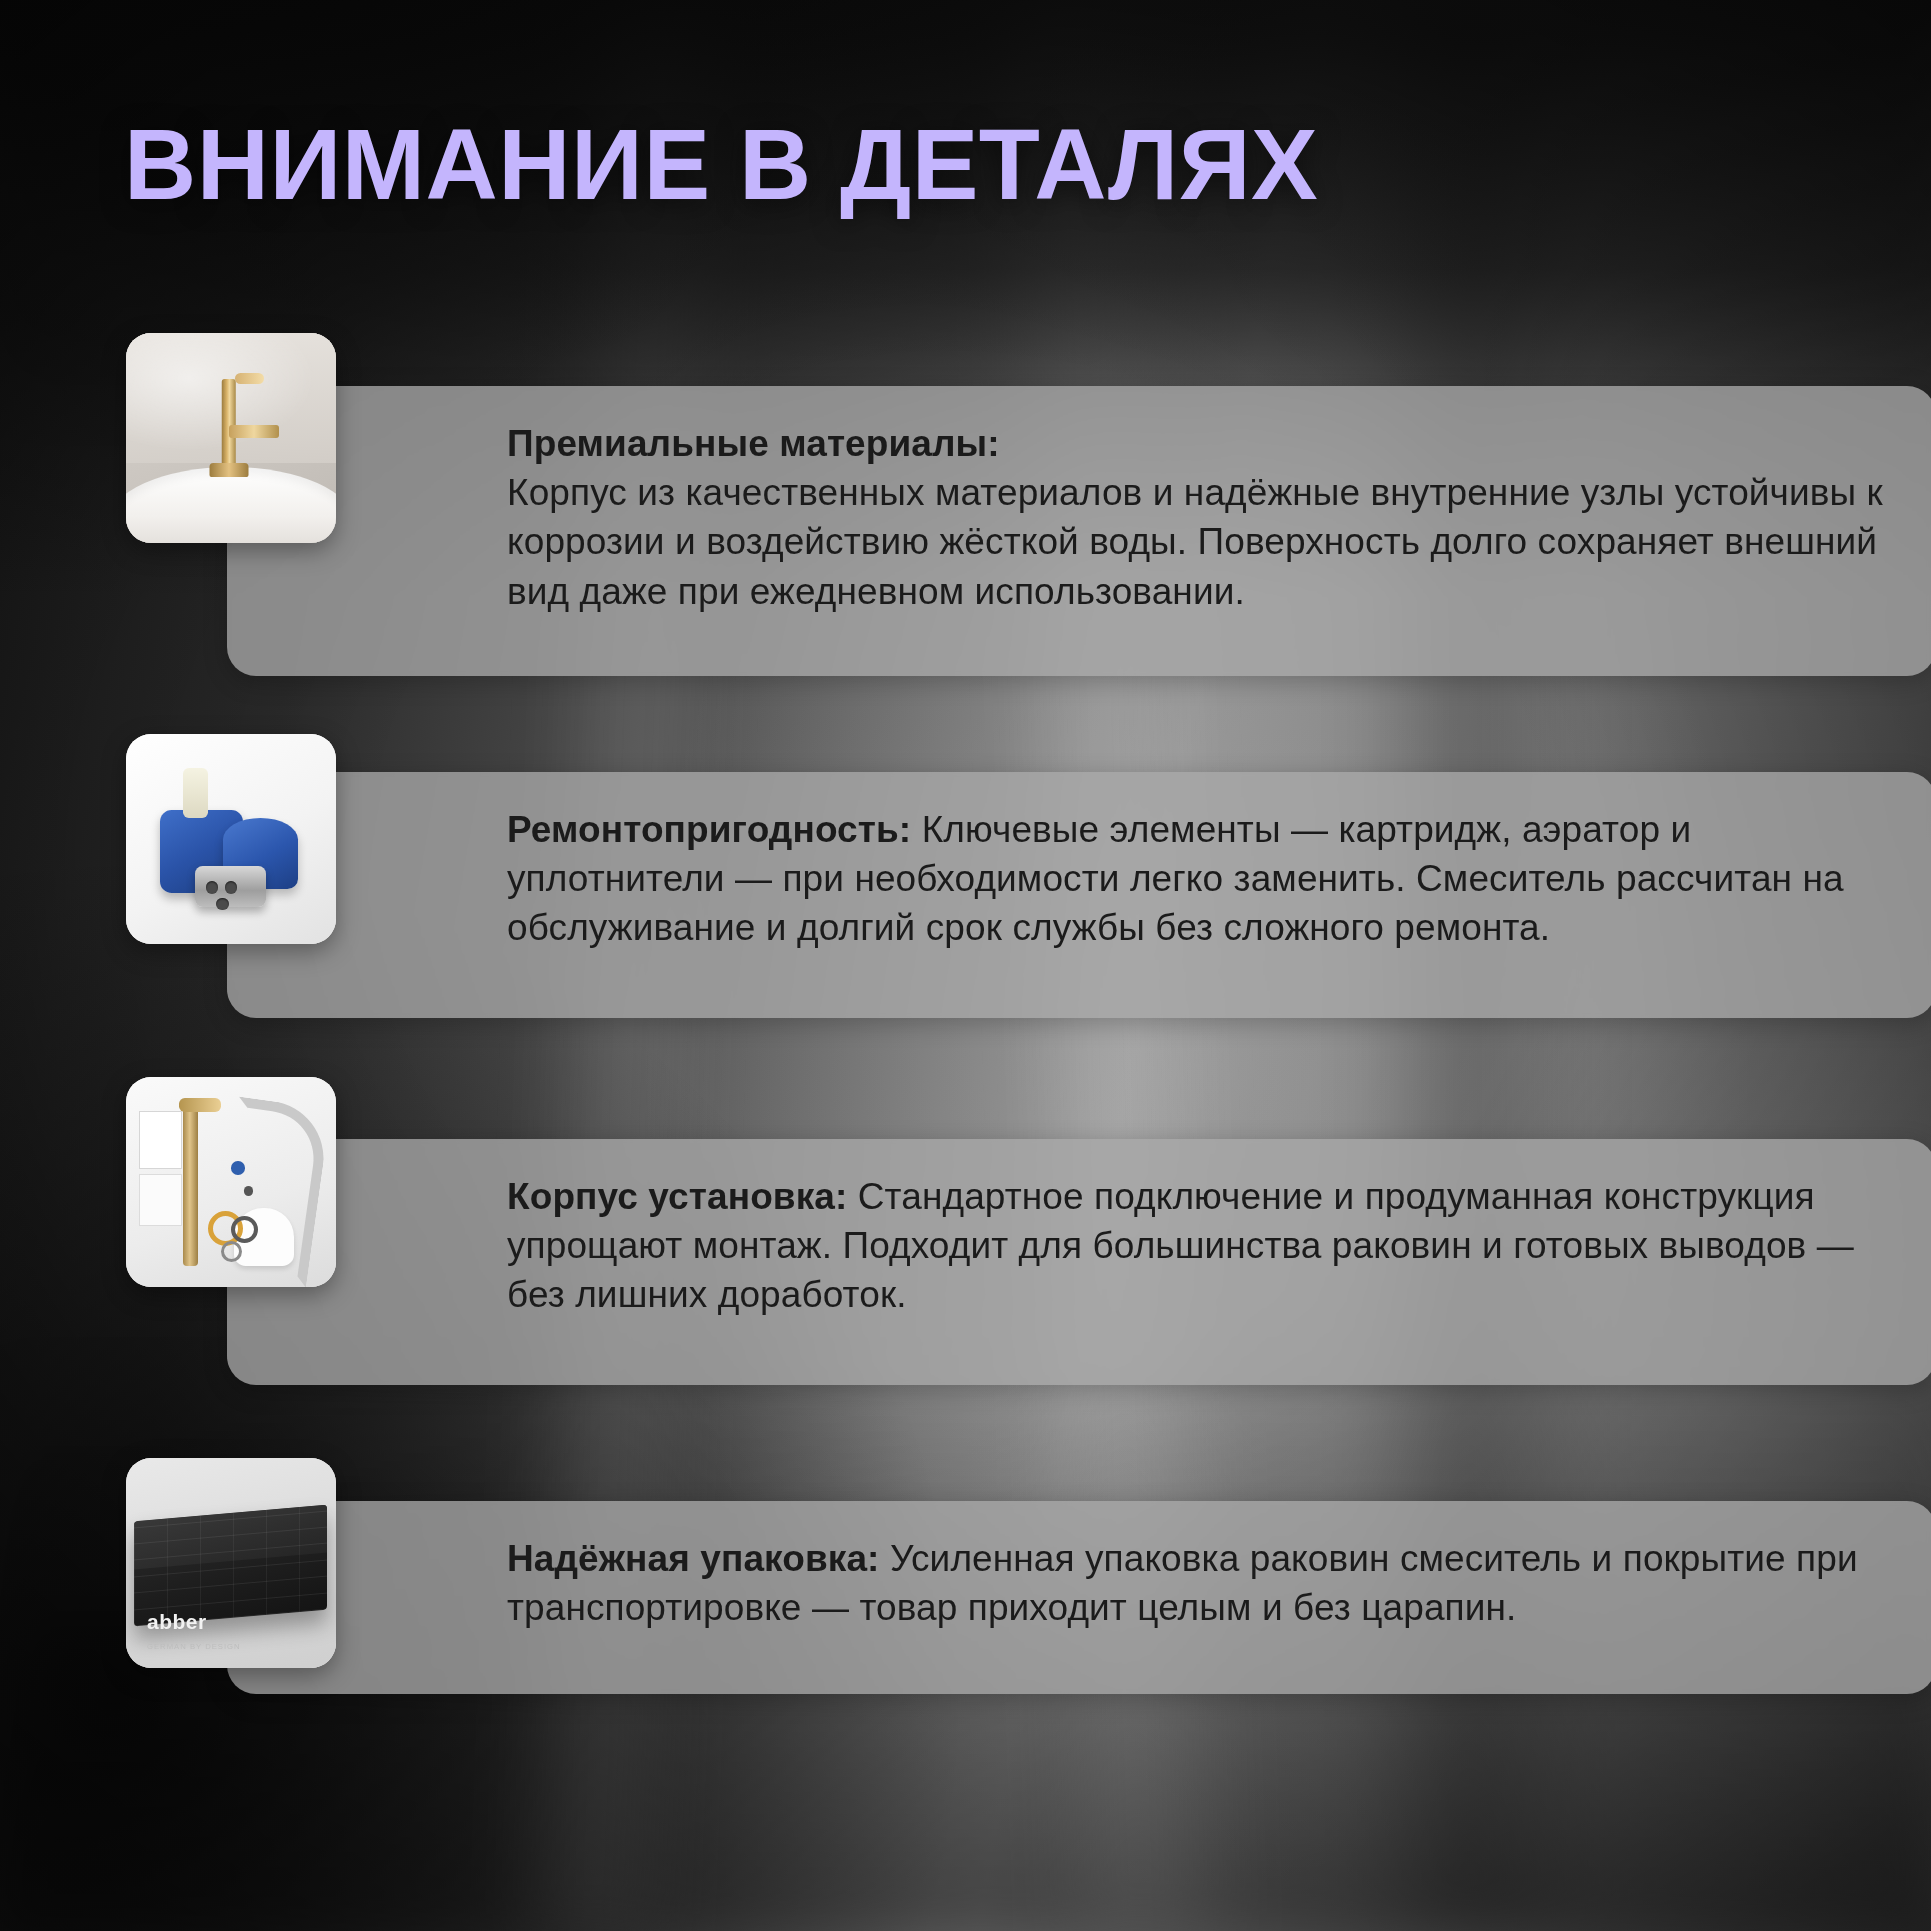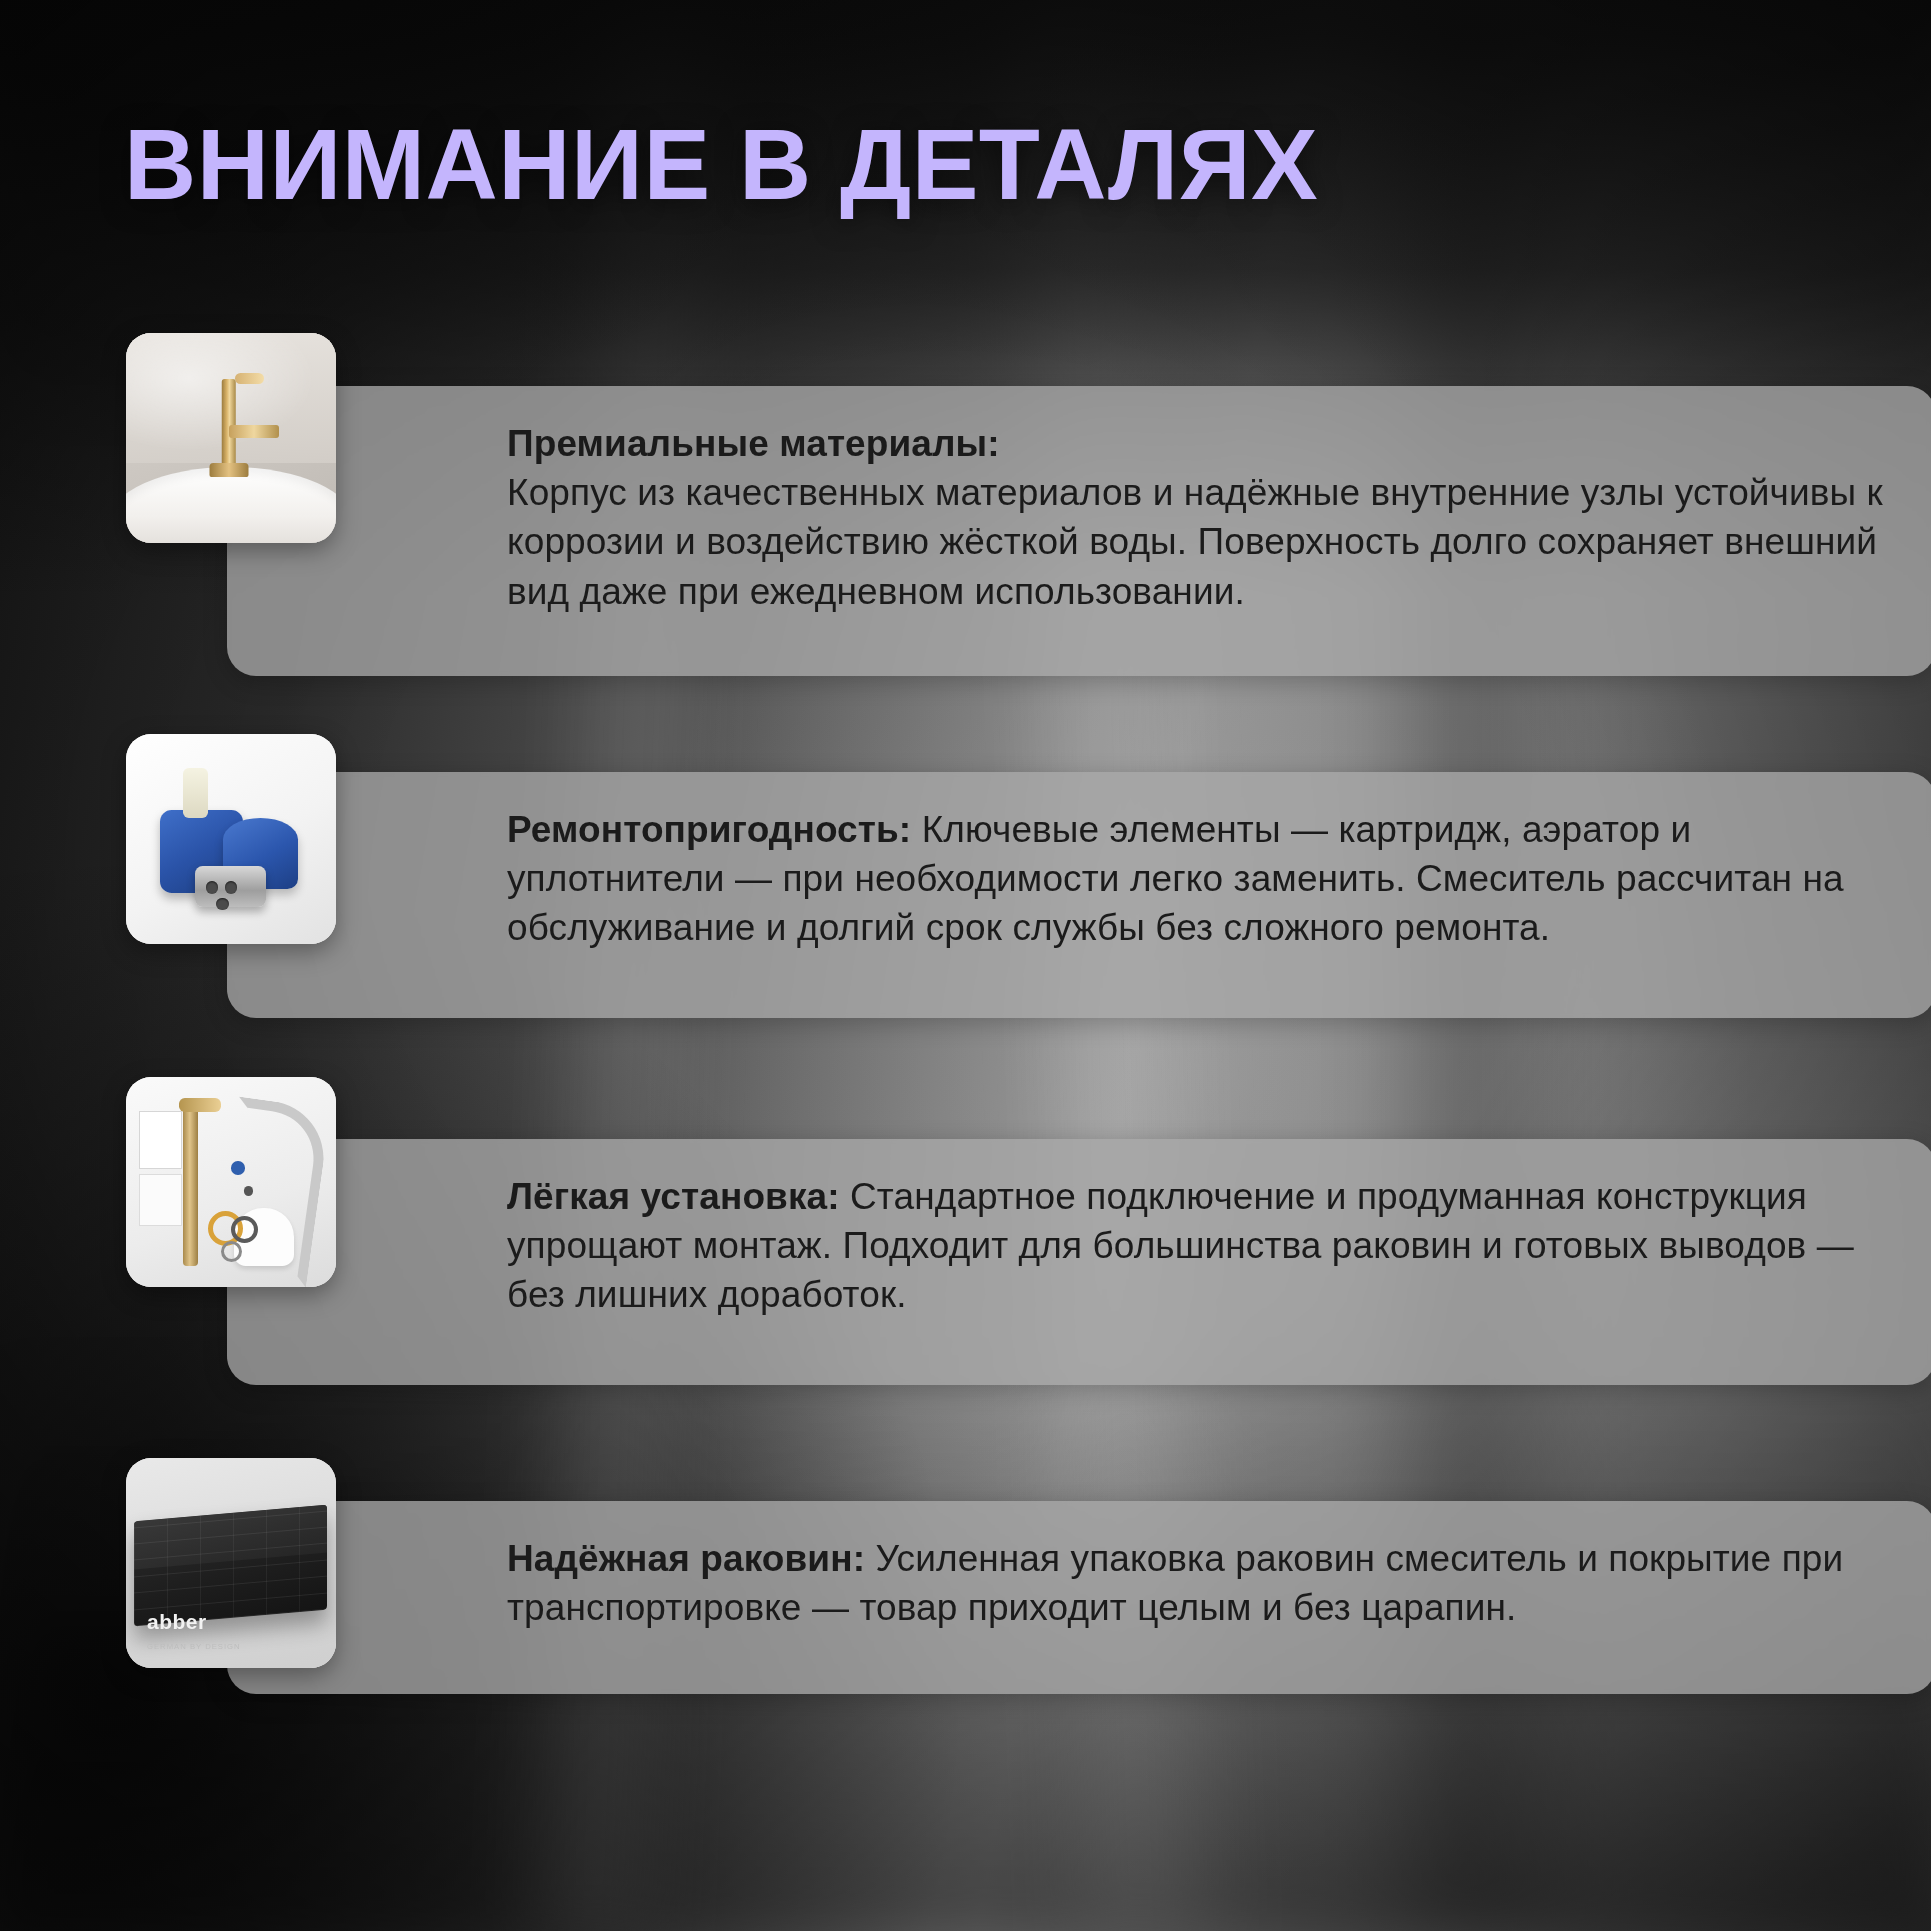--- a/index.html
+++ b/index.html
@@ -340,7 +340,7 @@
     <div class="feature" style="top:0;">
       <div class="card" style="top:1139px; min-height:246px;">
         <p>
-          <b>Лёгкая установка:</b><span> Стандартное подключение и продуманная конструкция упрощают монтаж. Подходит для большинства раковин и готовых выводов — без лишних доработок.</span>
+          <b>Корпус установка:</b><span> Стандартное подключение и продуманная конструкция упрощают монтаж. Подходит для большинства раковин и готовых выводов — без лишних доработок.</span>
         </p>
       </div>
       <div class="thumb" style="top:1077px; left:0;">

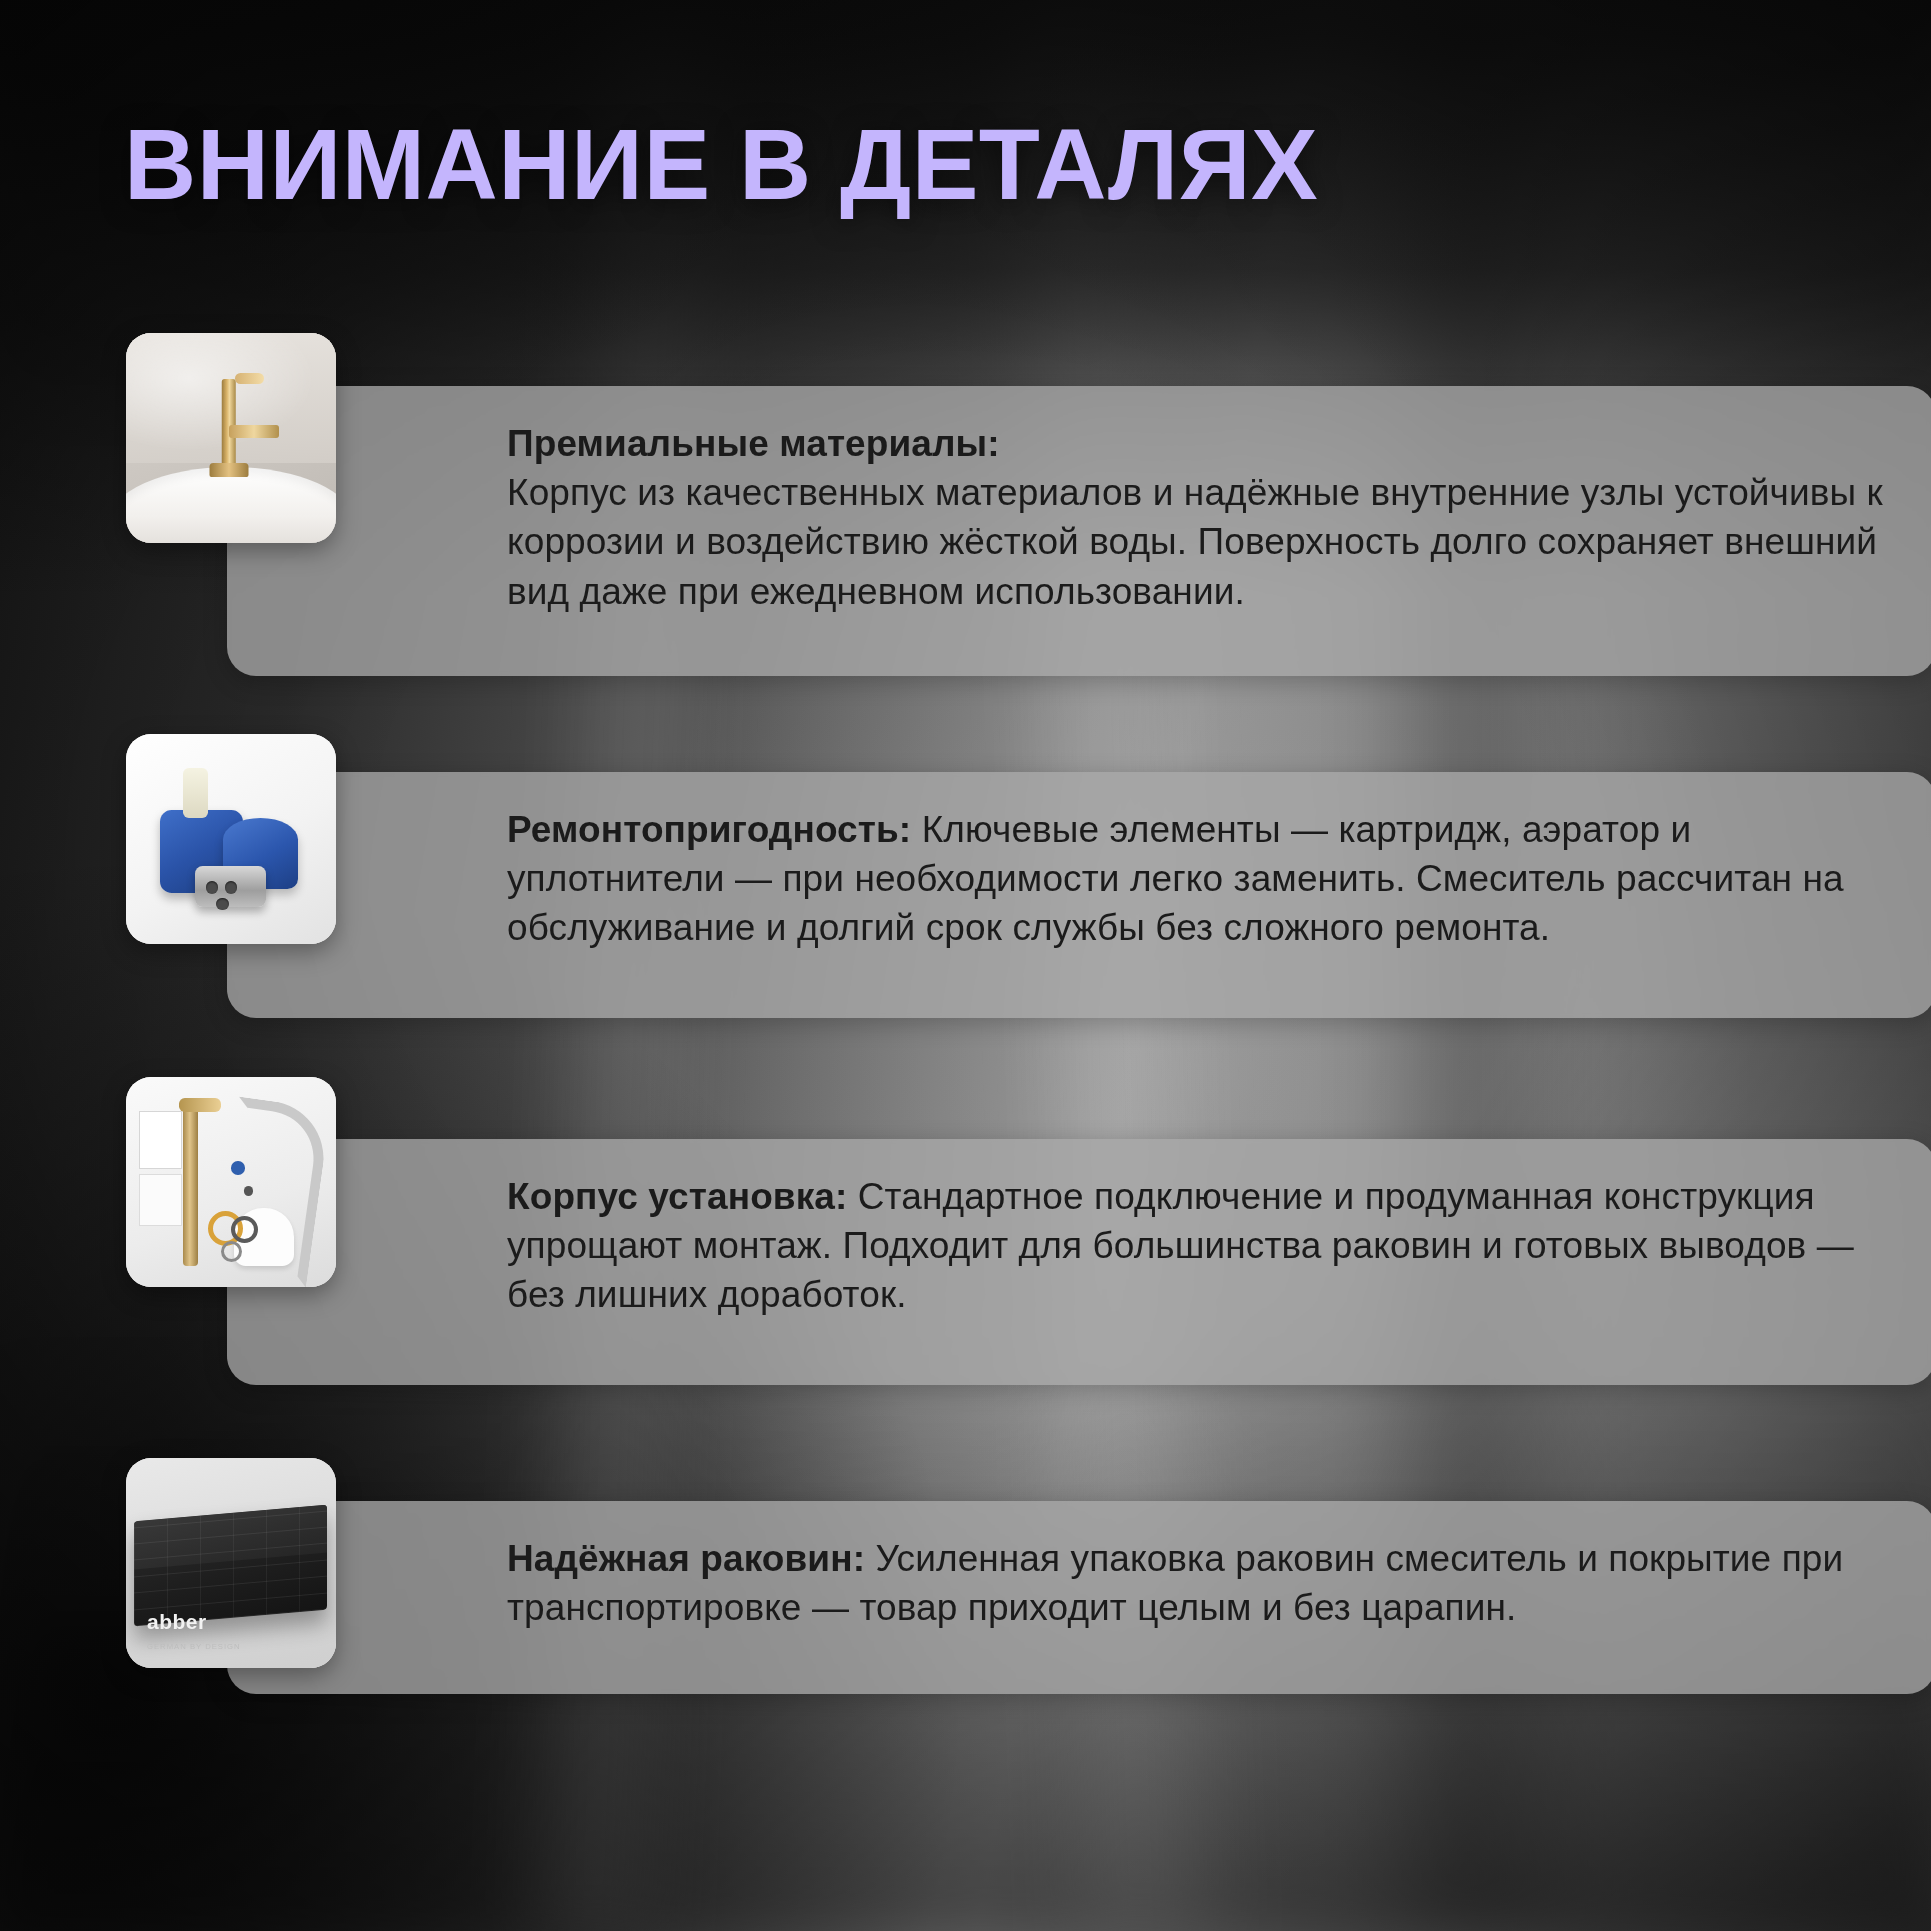--- a/index.html
+++ b/index.html
@@ -364,7 +364,7 @@
     <div class="feature" style="top:0;">
       <div class="card" style="top:1501px; min-height:193px;">
         <p>
-          <b>Надёжная раковин:</b><span> Усиленная упаковка раковин смеситель и покрытие при транспортировке — товар приходит целым и без царапин.</span>
+          <b>Надёжная упаковка:</b><span> Усиленная упаковка раковин смеситель и покрытие при транспортировке — товар приходит целым и без царапин.</span>
         </p>
       </div>
       <div class="thumb" style="top:1458px; left:0;">

